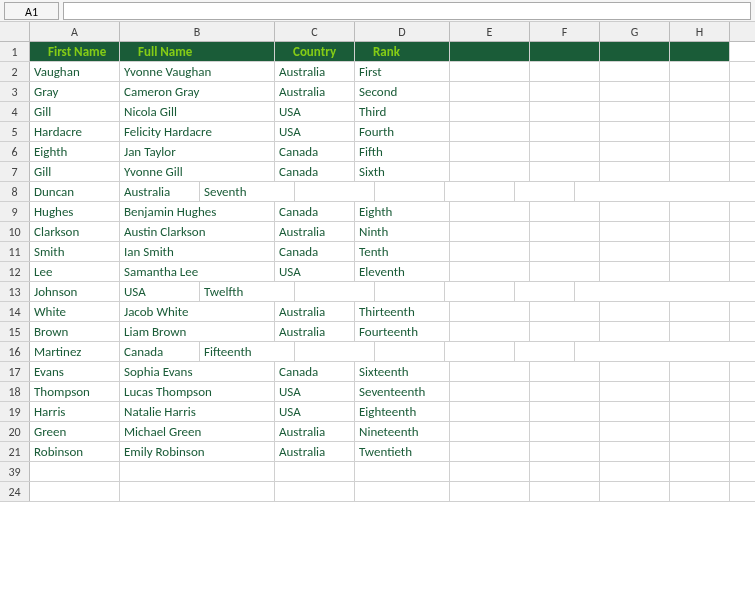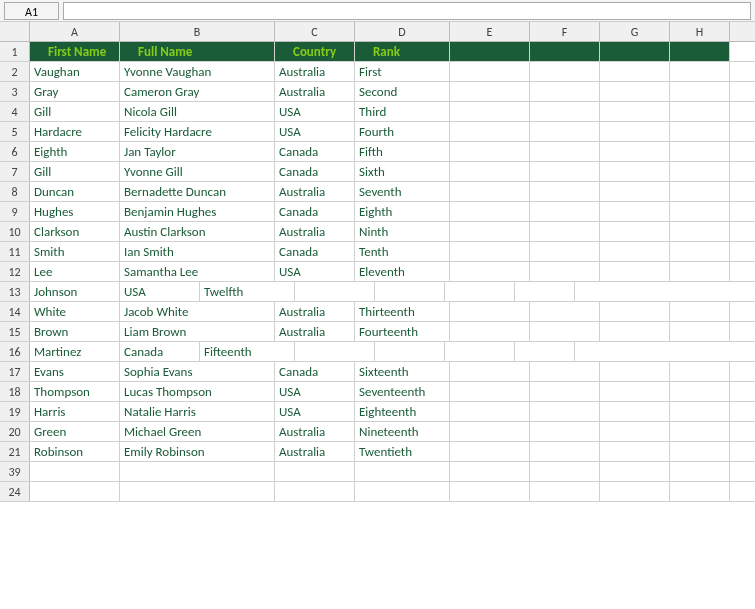--- a/index.html
+++ b/index.html
@@ -236,7 +236,6 @@
         <div class="grid-row">
     <div class="row-num">8</div>
     <div class="cell cell-a data-cell">Duncan</div>
-    <div class="cell cell-b data-cell">Bernadette Duncan</div>
     <div class="cell cell-c data-cell">Australia</div>
     <div class="cell cell-d data-cell">Seventh</div>
     <div class="cell cell-e"></div>

